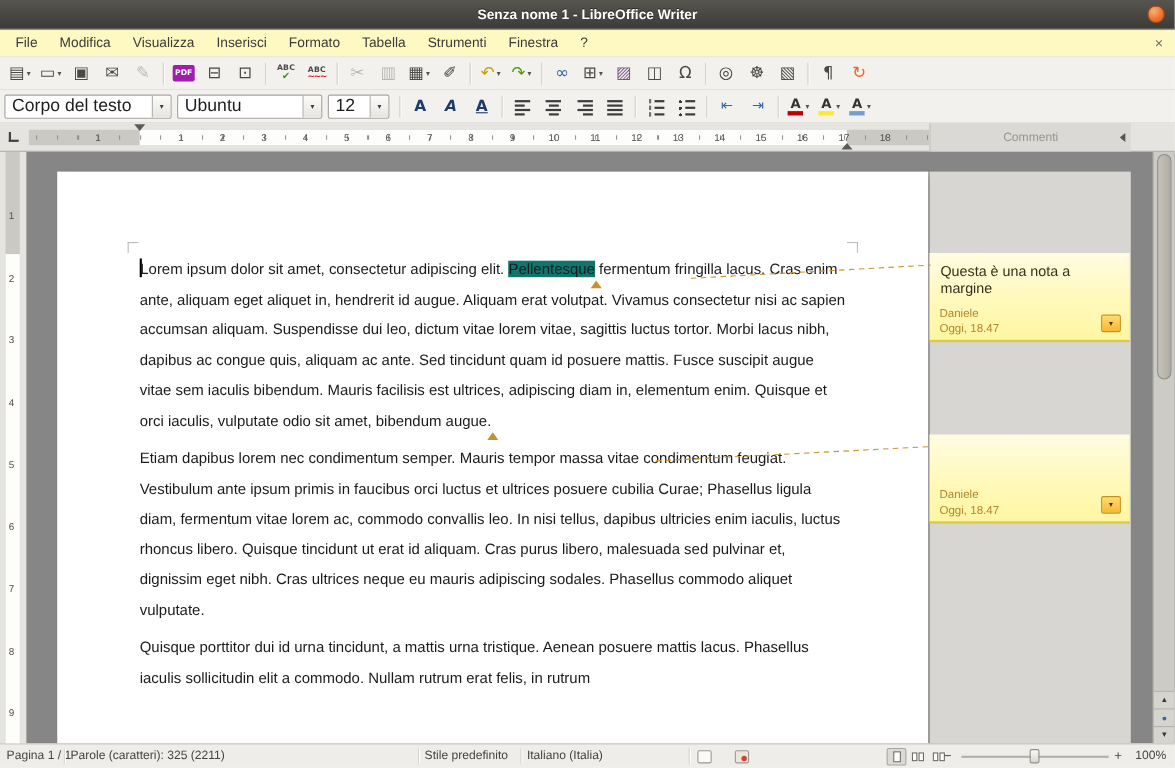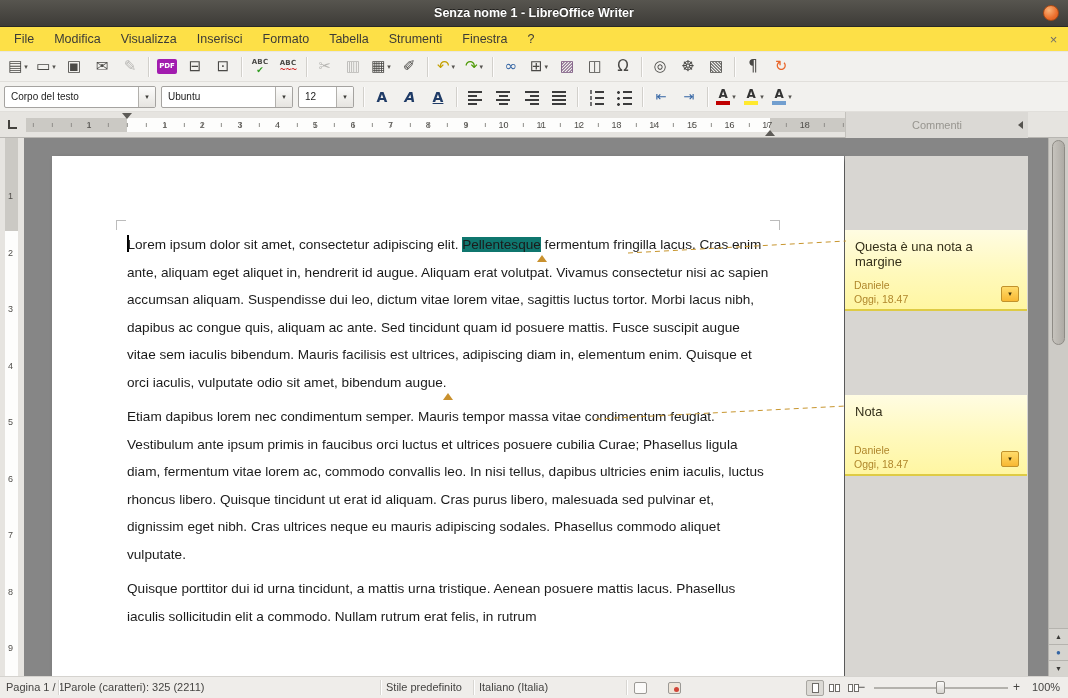--- a/index.html
+++ b/index.html
@@ -13,7 +13,7 @@
 .win-btn{position:absolute;right:9px;top:5px;width:16px;height:16px;border-radius:50%;background:radial-gradient(circle at 35% 30%,#f9b277,#ec6f2d 60%,#d6571d);border:1px solid #a84a16}
 
 
-.menubar{height:25px;display:flex;align-items:stretch;padding-left:4px;position:relative;background:#fde047;border-bottom:1px solid #e9e7e3}
+.menubar{height:25px;display:flex;align-items:stretch;padding-left:4px;position:relative;background:#fef9c3;border-bottom:1px solid #e9e7e3}
 .menu-item{padding:5px 10px 0;font-size:12.5px;color:#3c3b37}
 .close-doc{position:absolute;right:6px;top:4px;font-size:13px;color:#6e6c68;width:17px;height:17px;text-align:center;line-height:16px}
 

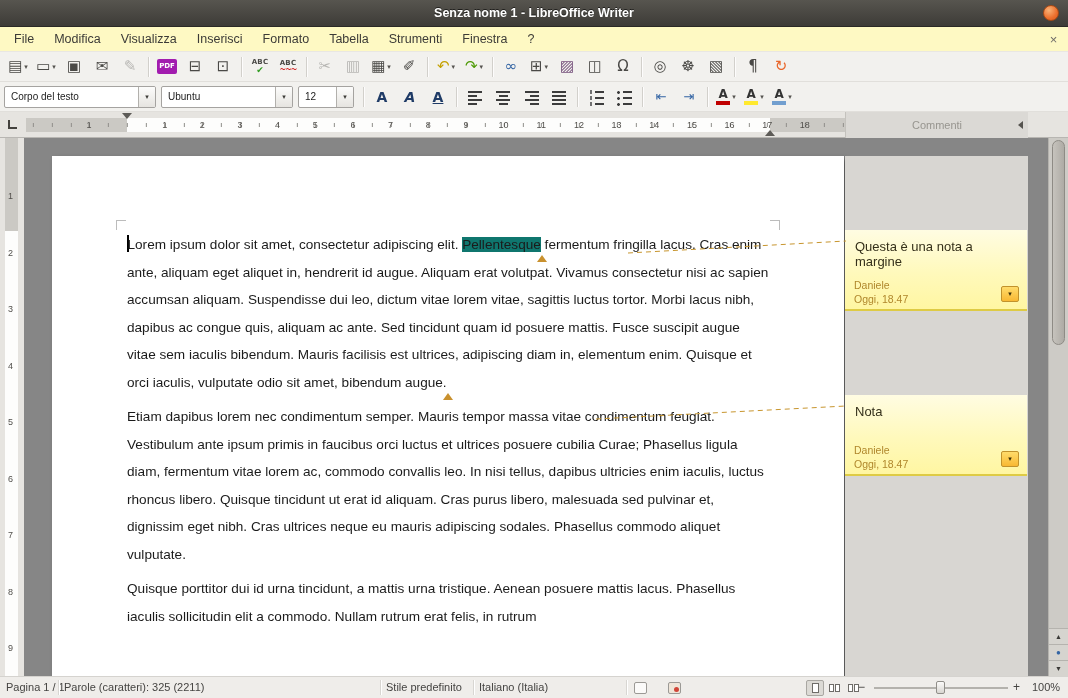--- a/index.html
+++ b/index.html
@@ -47,7 +47,7 @@
 .highlight .glyph::after{background:#ffe92e}
 .charbg .glyph::after{background:#729fcf}
 .combo{height:22px;background:#fff;border:1px solid #a5a3a0;border-radius:2px;display:flex;align-items:center;margin-right:5px;overflow:hidden;flex:none}
-.combo-text{padding:0 6px;font-size:10px;color:#1c1c1c;flex:1;white-space:nowrap}
+.combo-text{padding:0 6px;font-size:16px;color:#1c1c1c;flex:1;white-space:nowrap}
 .combo-arrow{width:17px;align-self:stretch;background:linear-gradient(#fcfcfb,#e6e4e0);border-left:1px solid #b2b0ac;display:flex;align-items:center;justify-content:center;font-size:7px;color:#3c3b37}
 [data-name="paragraph-style-combo"]{width:152px}
 [data-name="font-name-combo"]{width:132px}

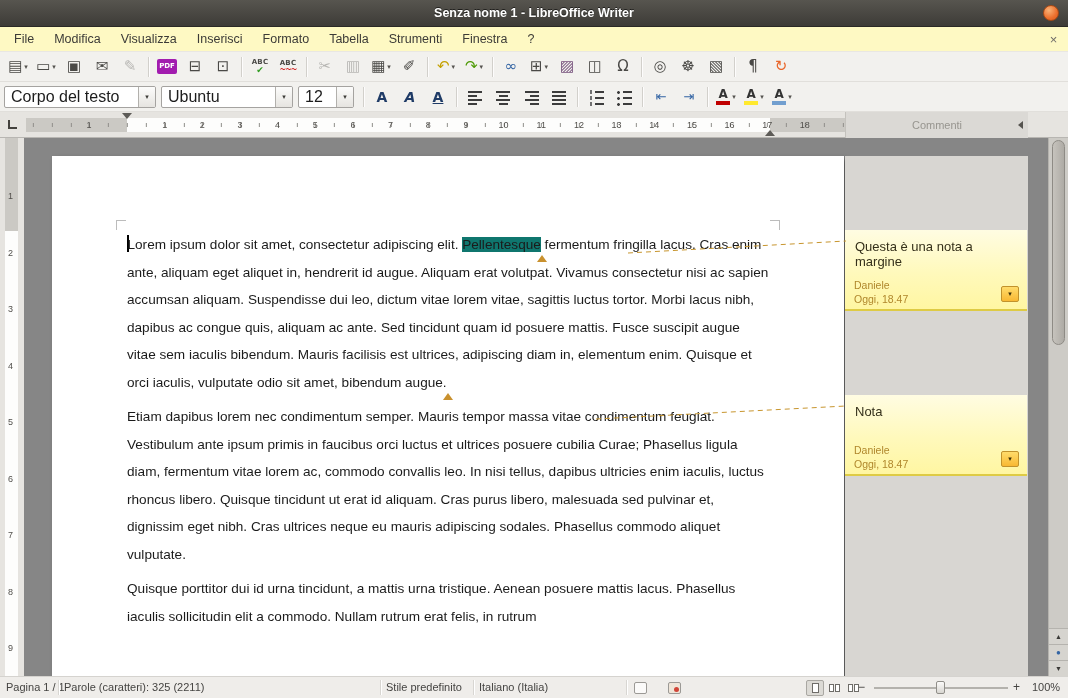--- a/index.html
+++ b/index.html
@@ -371,7 +371,6 @@
           </button>
         </div>
         <div class="note" data-name="margin-note">
-          <div class="note-text" data-name="note-text">Nota</div>
           <div class="note-author" data-name="note-author">Daniele</div>
           <div class="note-date" data-name="note-date">Oggi, 18.47</div>
           <button class="note-menu" data-name="note-menu-button">

